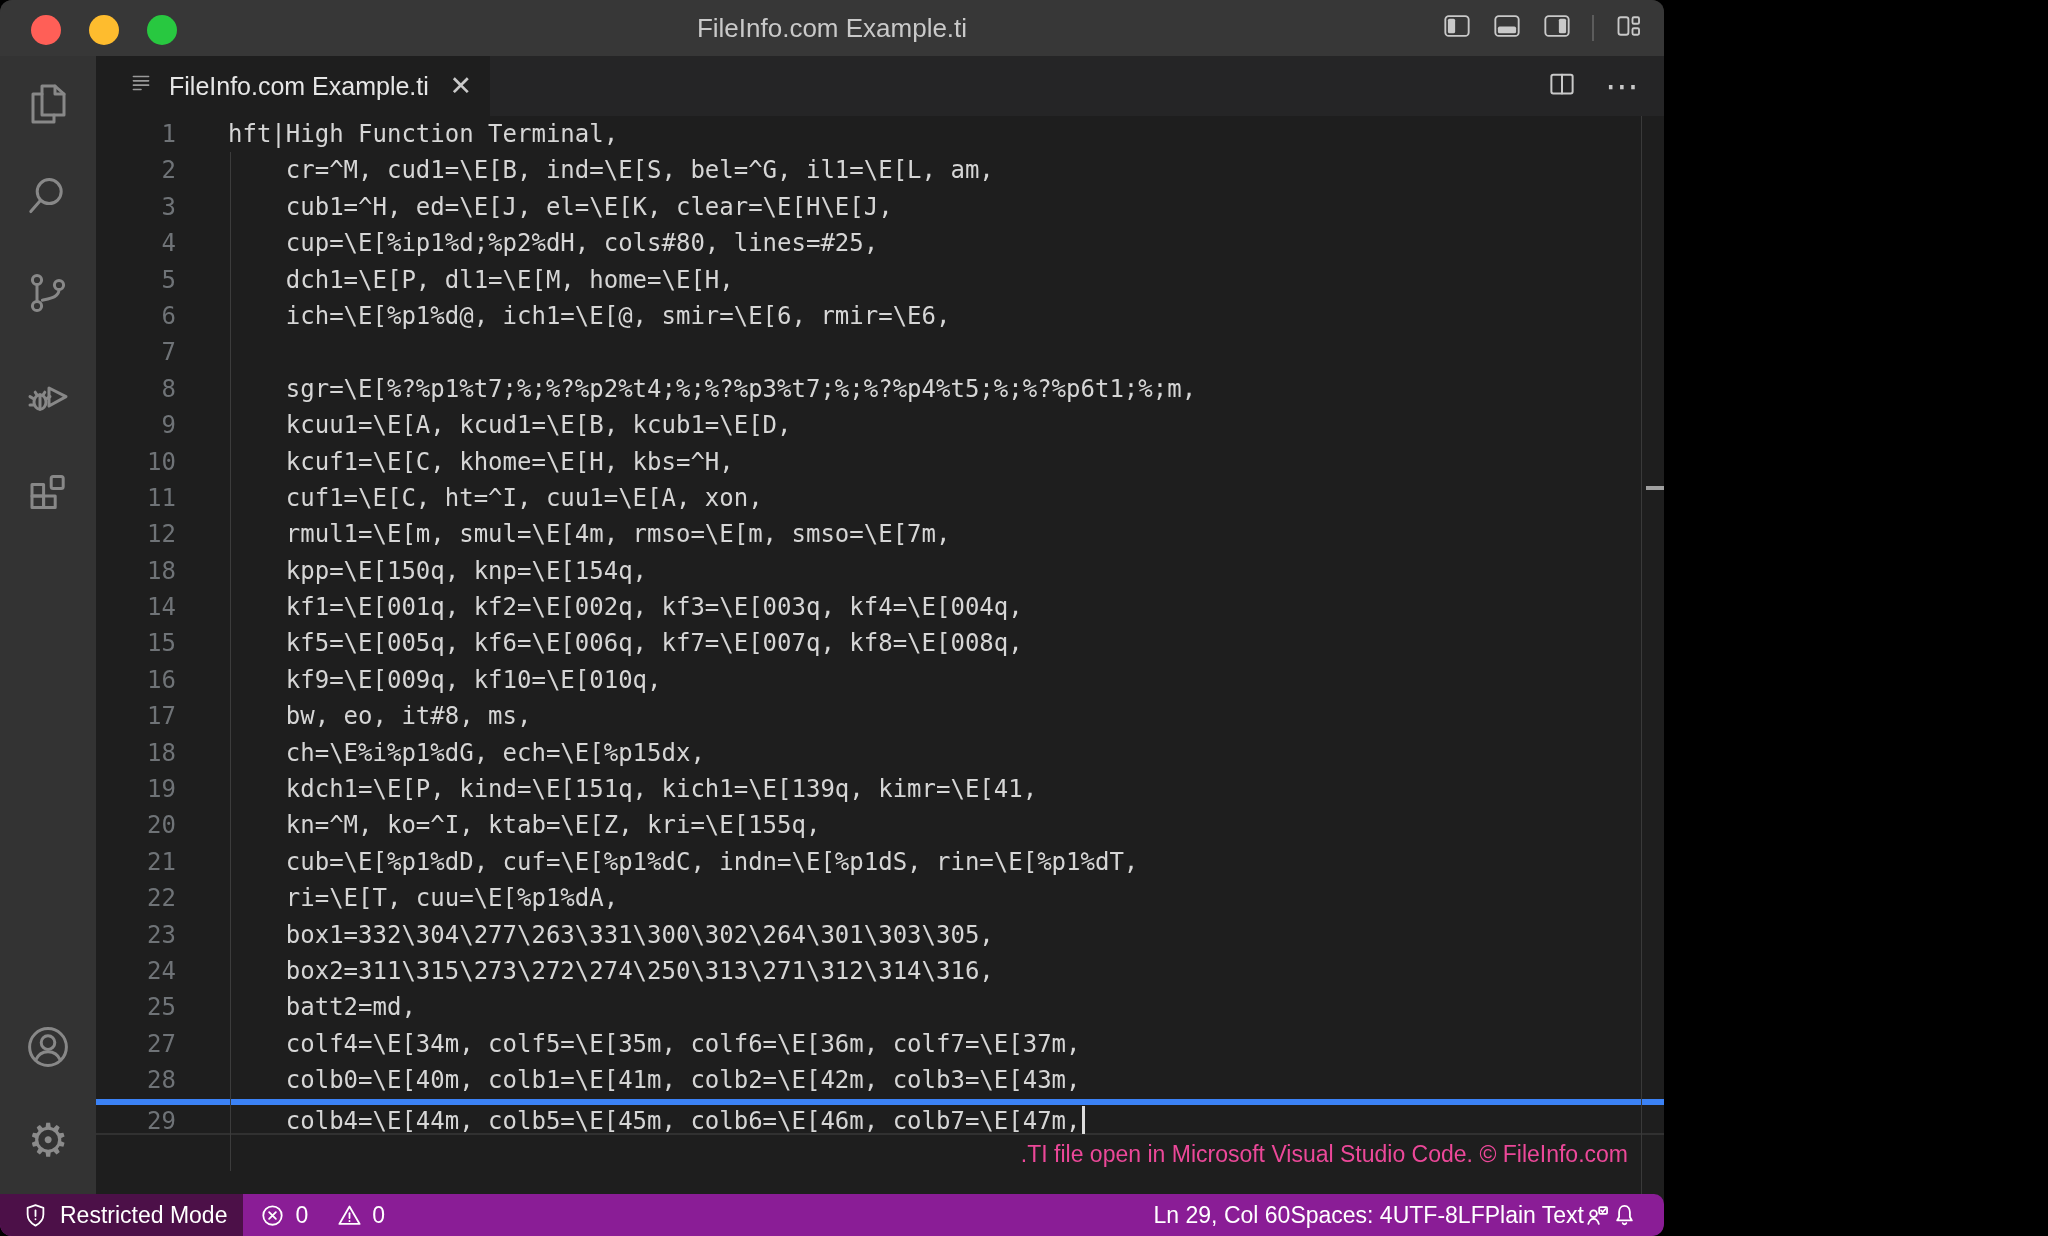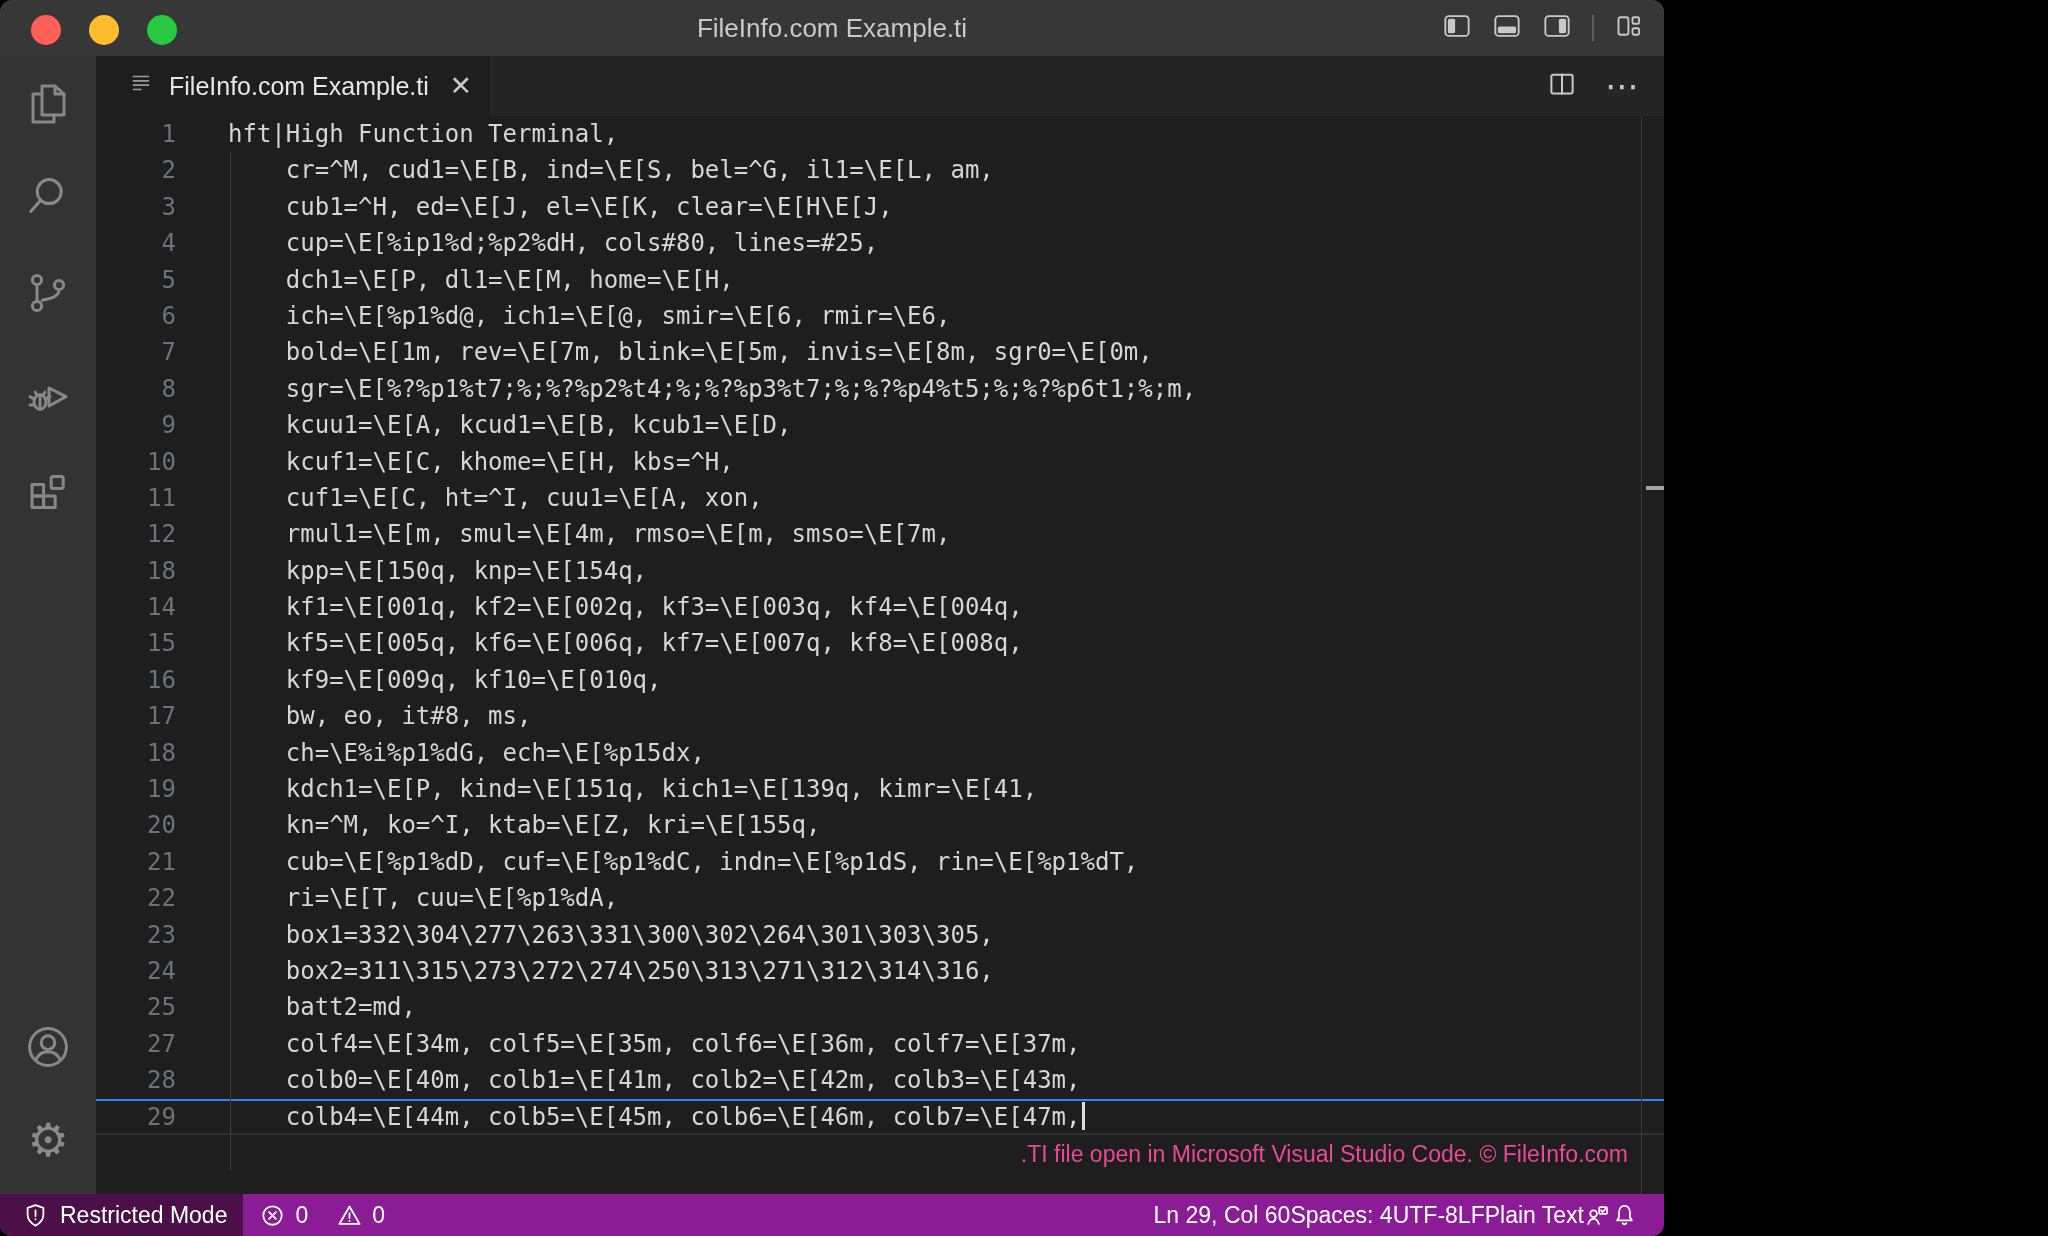--- a/index.html
+++ b/index.html
@@ -180,7 +180,7 @@
             <div class="code-row"><div class="ln">4</div><div class="code">    cup=\E[%ip1%d;%p2%dH, cols#80, lines=#25,</div></div>
             <div class="code-row"><div class="ln">5</div><div class="code">    dch1=\E[P, dl1=\E[M, home=\E[H,</div></div>
             <div class="code-row"><div class="ln">6</div><div class="code">    ich=\E[%p1%d@, ich1=\E[@, smir=\E[6, rmir=\E6,</div></div>
-            <div class="code-row"><div class="ln">7</div><div class="code">    bold=\E[1m, rev=\E[7m, blink=\E[5m, invis=\E[8m, sgr0=\E[0m,</div></div>
+            <div class="code-row"><div class="ln">7</div></div>
             <div class="code-row"><div class="ln">8</div><div class="code">    sgr=\E[%?%p1%t7;%;%?%p2%t4;%;%?%p3%t7;%;%?%p4%t5;%;%?%p6t1;%;m,</div></div>
             <div class="code-row"><div class="ln">9</div><div class="code">    kcuu1=\E[A, kcud1=\E[B, kcub1=\E[D,</div></div>
             <div class="code-row"><div class="ln">10</div><div class="code">    kcuf1=\E[C, khome=\E[H, kbs=^H,</div></div>

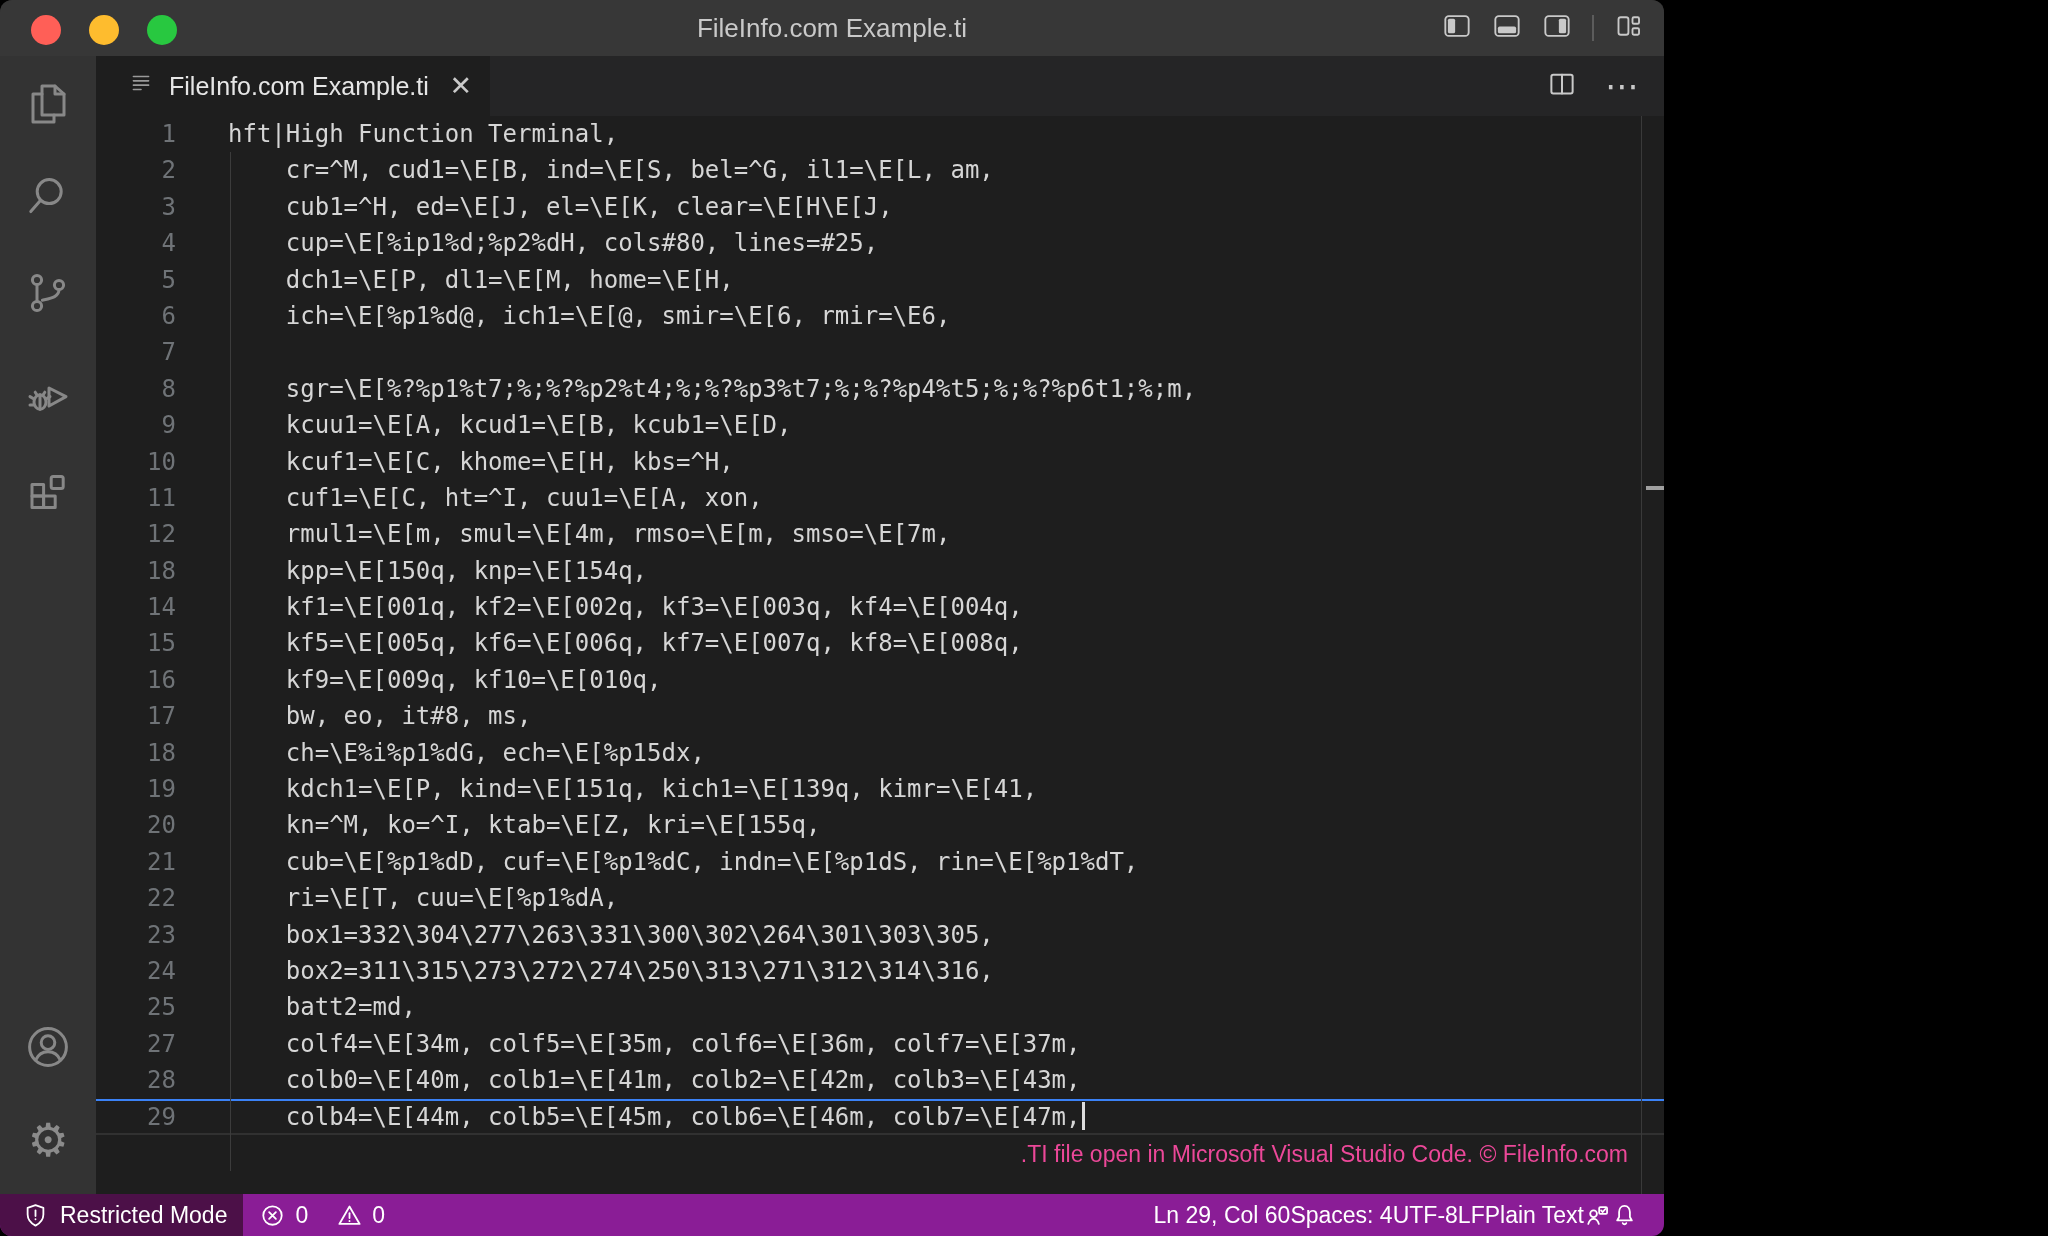--- a/index.html
+++ b/index.html
@@ -36,7 +36,7 @@
             font-family:"DejaVu Sans Mono","Liberation Mono",monospace;font-size:24px;white-space:pre;}
   .ln{width:80px;text-align:right;color:#6f7377;flex:0 0 auto;}
   .code{padding-left:52px;color:#d6d6d6;}
-  .code-row.active{box-sizing:border-box;border-top:2px solid #3b82f6;border-bottom:2px solid #313131;line-height:32px;}
+  .code-row.active{box-sizing:border-box;border-top:6px solid #3b82f6;border-bottom:2px solid #313131;line-height:32px;}
   .cursor{display:inline-block;width:3px;height:28px;background:#dcdcdc;vertical-align:-5px;margin-left:1px;}
   .indent-guide{position:absolute;left:134px;top:36.4px;width:1px;height:1019px;background:#3c3c3c;}
   .watermark{position:absolute;right:36px;bottom:26px;color:#ec4899;font-size:23px;}

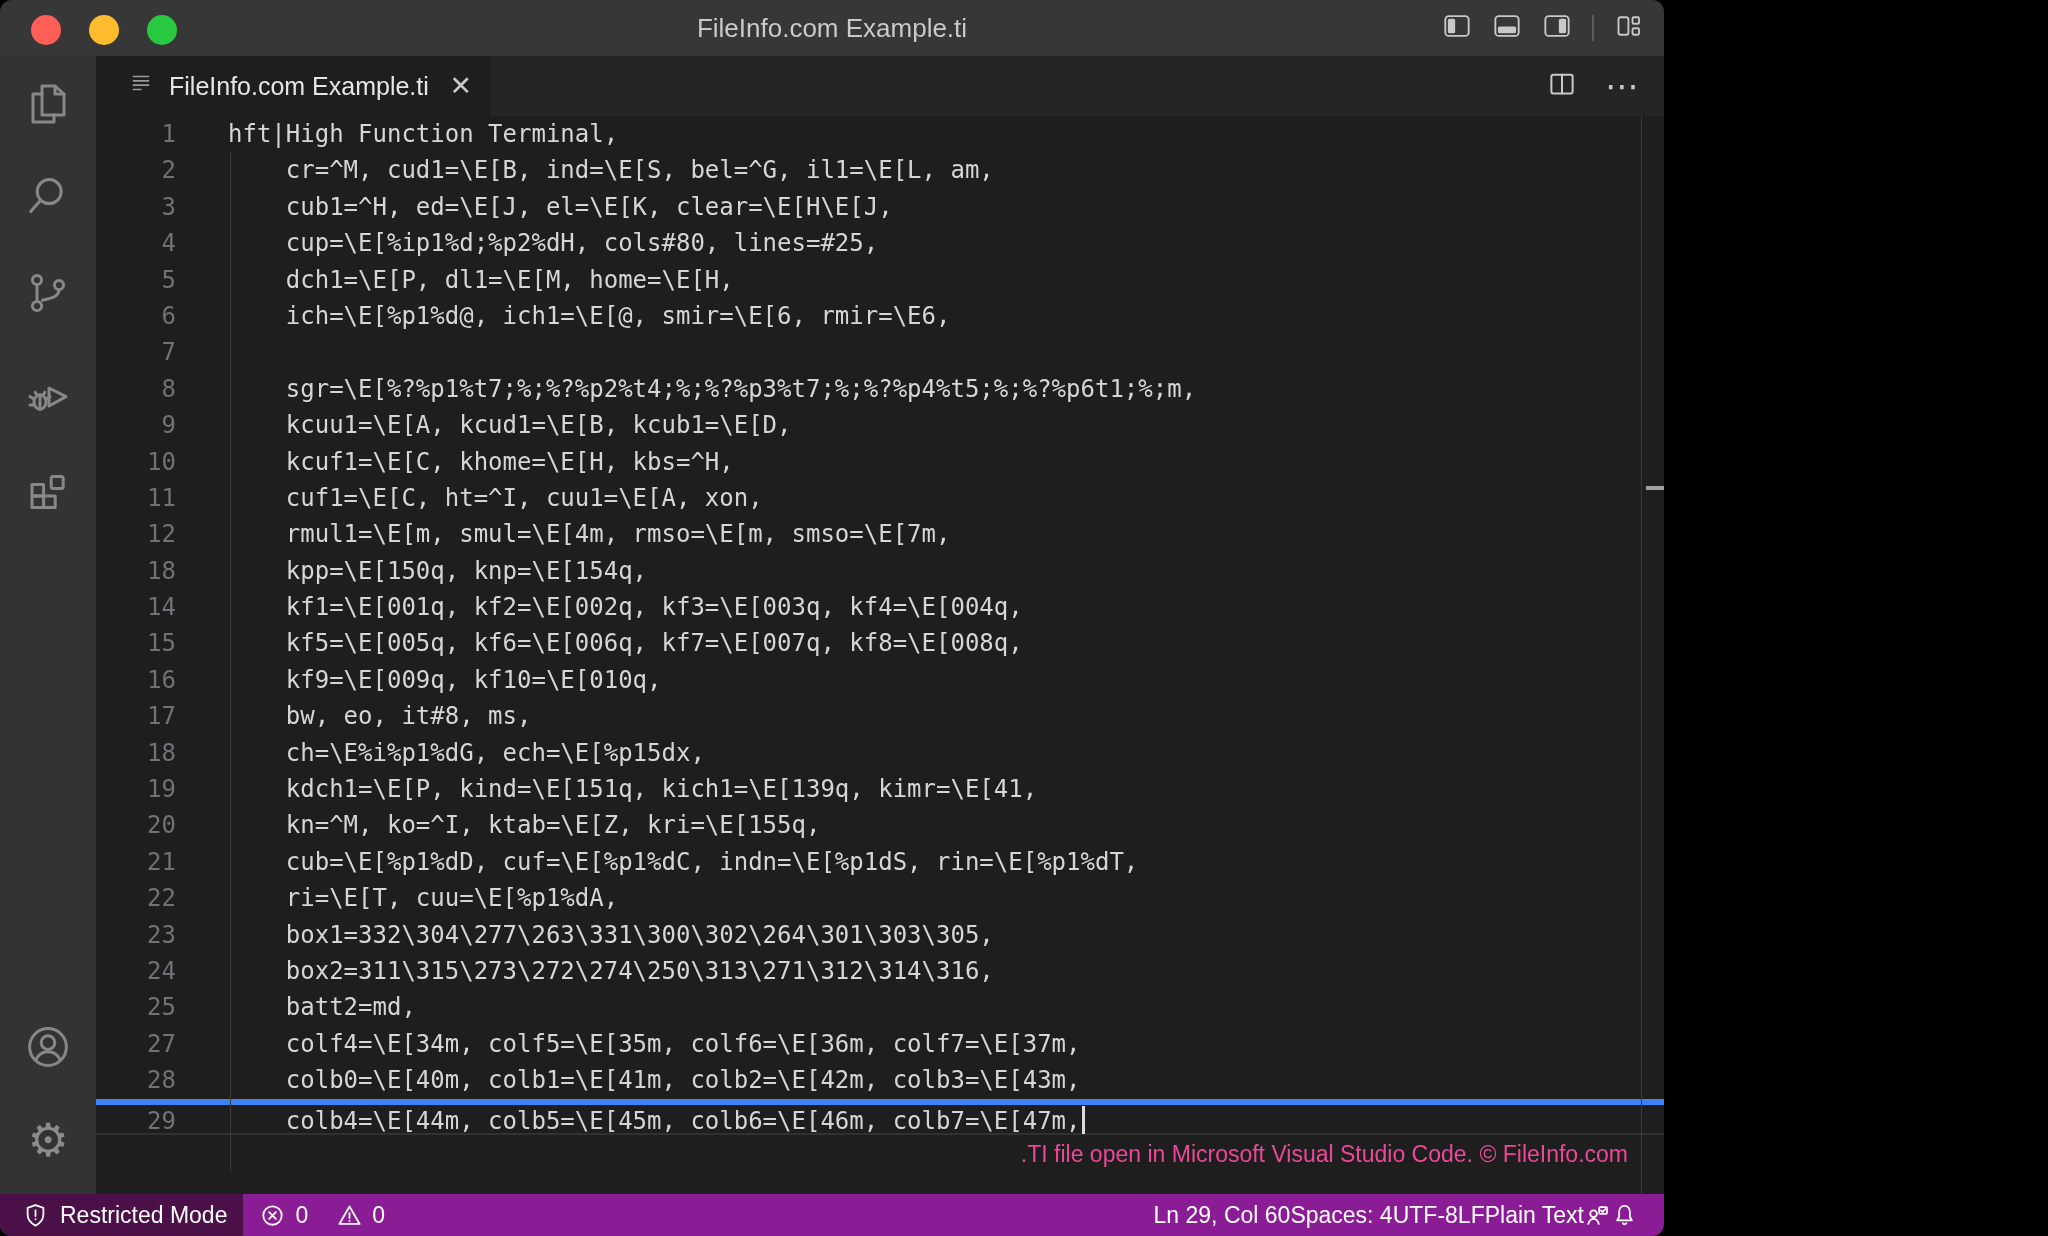--- a/index.html
+++ b/index.html
@@ -44,7 +44,7 @@
   .overview-marker{position:absolute;right:0;top:370px;width:18px;height:4px;background:#a0a0a0;}
   
   .statusbar{height:42px;background:#8a1d96;flex:0 0 auto;display:flex;align-items:center;
-             color:#fff;font-size:23px;}
+             color:#fff;font-size:23px;border-radius:10px;}
   .sb-prominent{background:#4c1048;height:100%;display:flex;align-items:center;padding:0 16px 0 22px;gap:11px;}
   .sb-problems{display:flex;align-items:center;gap:9px;margin-left:16px;}
   .sb-problems .gap{width:10px;}

